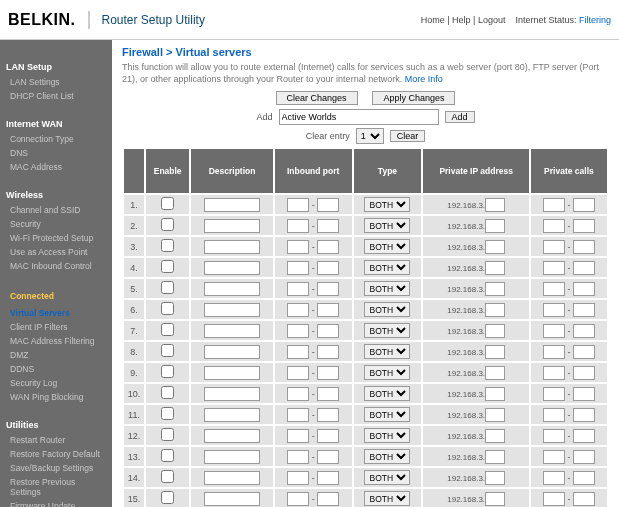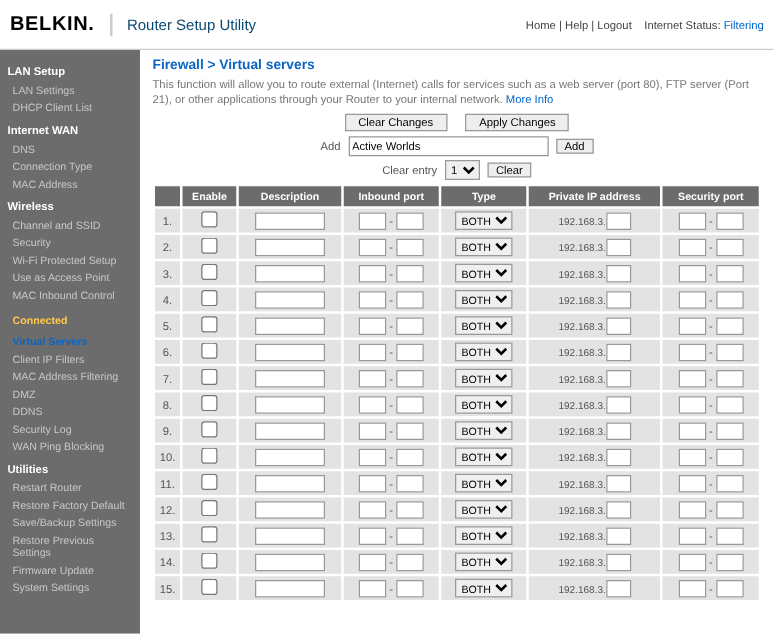--- a/index.html
+++ b/index.html
@@ -12,7 +12,7 @@
 .topright .status{color:#0066cc}
 .wrap{display:flex;height:467px}
 .side{width:112px;background:#6c6c6c;color:#e0e0e0;padding:6px 6px;font-size:9px;overflow:hidden}
-.side .hd{color:#fff;font-weight:bold;margin-top:6px;margin-bottom:3px;font-size:9px}
+.side .hd{color:#fff;font-weight:bold;margin-top:16px;margin-bottom:3px;font-size:9px}
 .side .it{color:#c8c8c8;padding:2px 0 2px 4px;cursor:pointer;font-size:8.5px}
 .side .it.active-section{color:#ffc94a;font-weight:bold}
 .side .it.sel{color:#0b64c4;font-weight:bold}

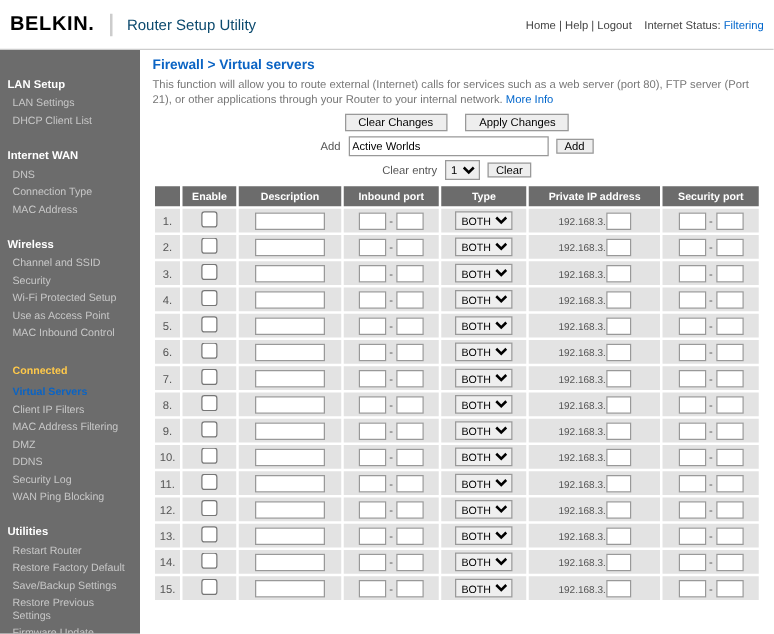--- a/index.html
+++ b/index.html
@@ -61,8 +61,8 @@
       <div class="it">LAN Settings</div>
       <div class="it">DHCP Client List</div>
       <div class="hd">Internet WAN</div>
+      <div class="it">Connection Type</div>
       <div class="it">DNS</div>
-      <div class="it">Connection Type</div>
       <div class="it">MAC Address</div>
       <div class="hd">Wireless</div>
       <div class="it">Channel and SSID</div>

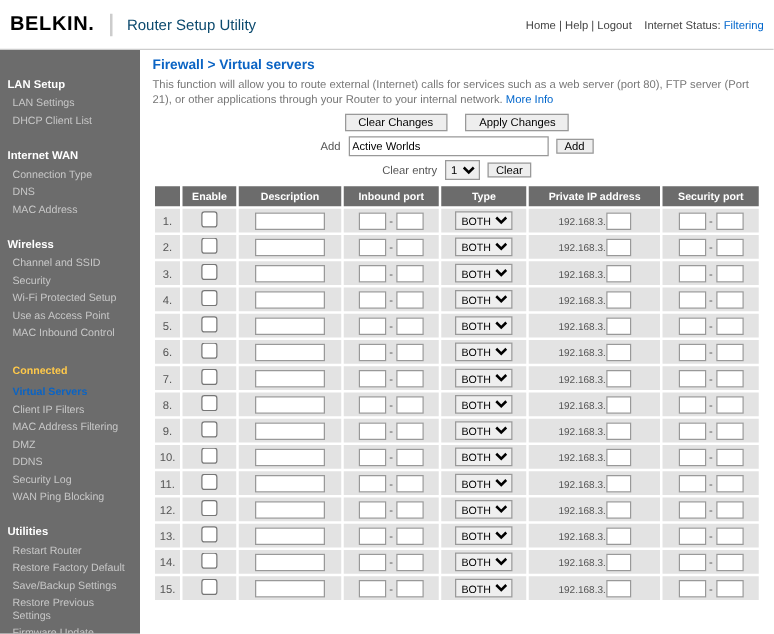--- a/index.html
+++ b/index.html
@@ -27,7 +27,7 @@
 .row2 input[type=text]{width:160px;height:16px;border:1px solid #999;font-size:9px;padding:0 2px}
 .row2 select{height:16px;border:1px solid #999;font-size:9px}
 table{border-collapse:separate;border-spacing:2px;width:100%}
-th{background:#6c6c6c;color:#fff;font-size:8.5px;font-weight:bold;padding:3px 2px;text-align:center}
+th{background:#6c6c6c;color:#fff;font-size:8.5px;font-weight:bold;padding:17px 2px;text-align:center}
 td{background:#e3e3e3;padding:2px 2px;text-align:center;font-size:9px;color:#555}
 td.num{width:20px}
 td input[type=checkbox]{margin:0}

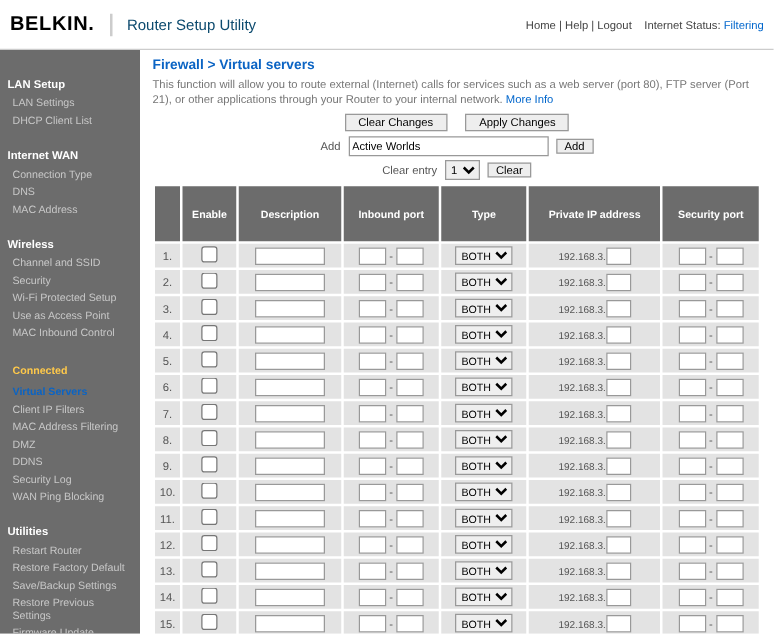--- a/index.html
+++ b/index.html
@@ -115,7 +115,7 @@
             <th>Inbound port</th>
             <th>Type</th>
             <th>Private IP address</th>
-            <th>Security port</th>
+            <th>Private calls</th>
           </tr>
         </thead>
    <tbody id="tb">

